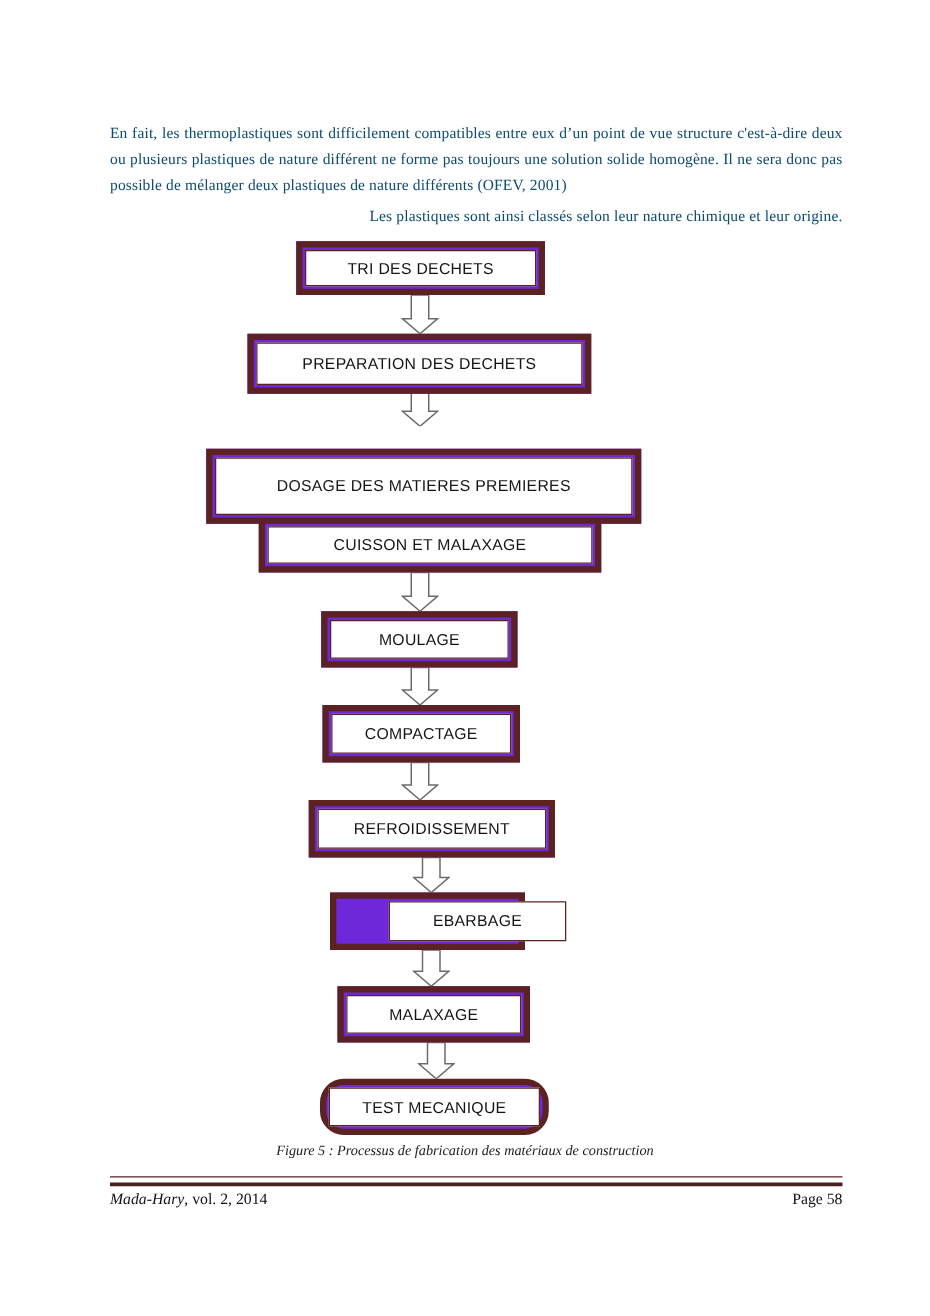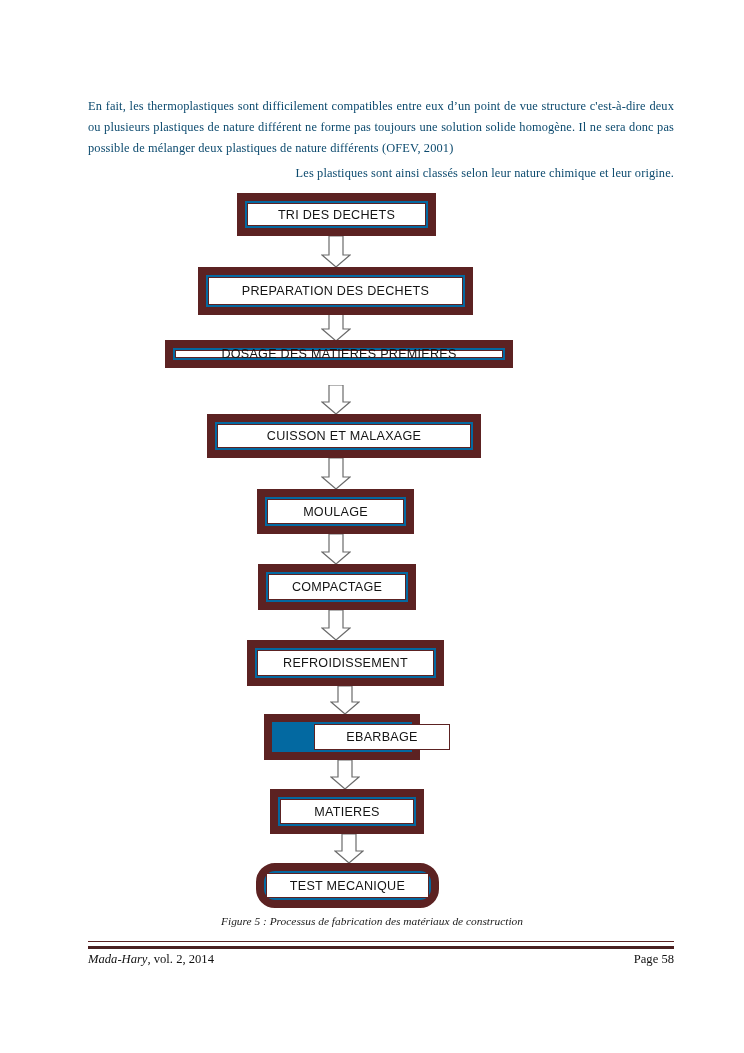--- a/index.html
+++ b/index.html
@@ -50,8 +50,8 @@
   .node {
     position: absolute;
     box-sizing: border-box;
-    background: #0369a1;
-    border: 8px solid #a3a3a3;
+    background: #6d28d9;
+    border: 5px solid #a3a3a3;
     padding: 2px;
   }
   .node .inner {

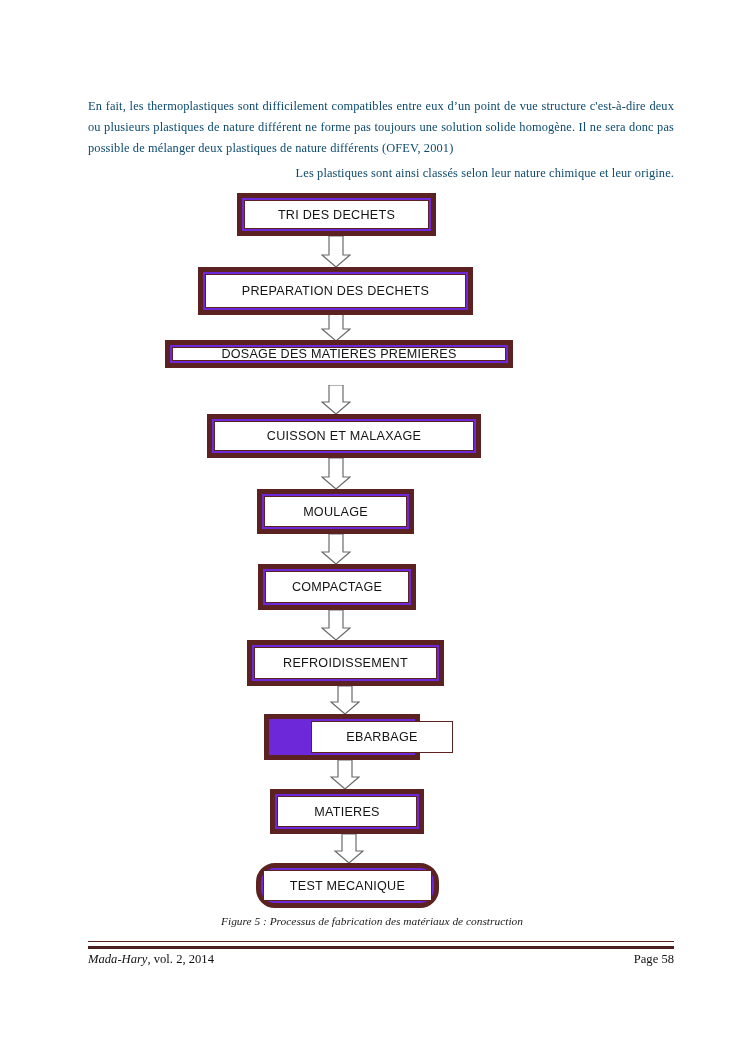--- a/index.html
+++ b/index.html
@@ -182,7 +182,7 @@
           <span class="label">PREPARATION DES DECHETS</span>
         </div>
       </div>
-      <div class="node" style="left: 165px; top: 340px; width: 348px; height: 28px; border-color: rgb(92, 34, 34);">
+      <div class="node" style="left: 165px; top: 359px; width: 348px; height: 60px; border-color: rgb(92, 34, 34);">
         <div class="inner" style="border-color: rgb(92, 34, 34);">
           <span class="label">DOSAGE DES MATIERES PREMIERES</span>
         </div>

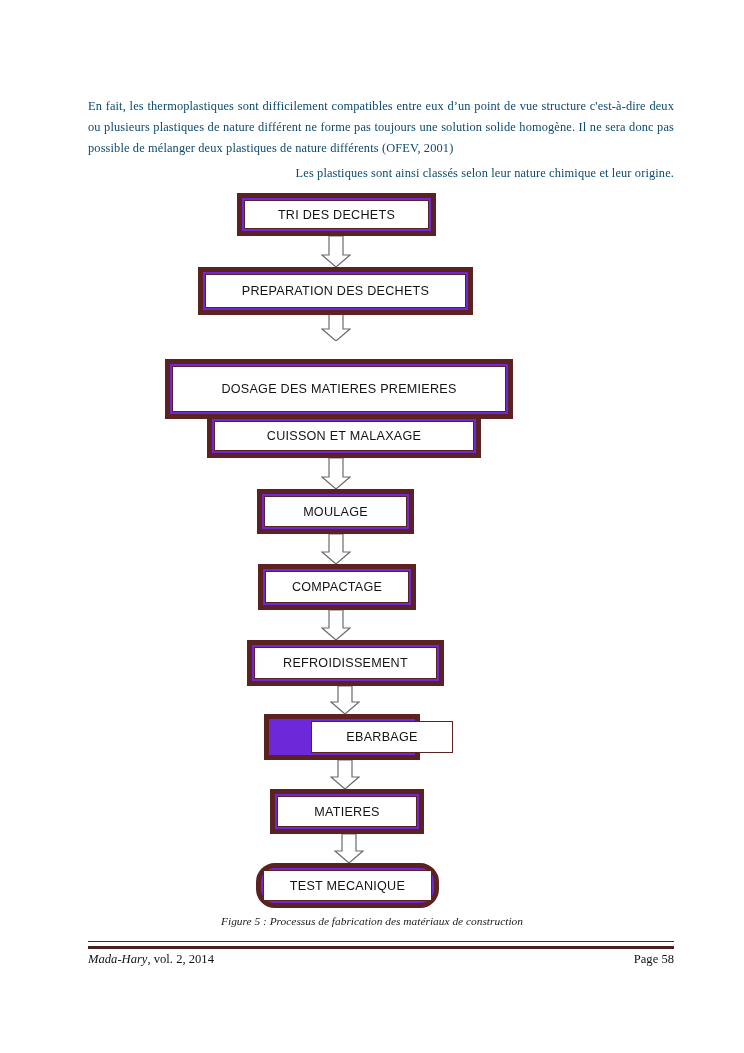--- a/index.html
+++ b/index.html
@@ -214,7 +214,7 @@
       </div>
       <div class="node" style="left: 270px; top: 789px; width: 154px; height: 45px; border-color: rgb(92, 34, 34);">
         <div class="inner" style="border-color: rgb(92, 34, 34);">
-          <span class="label">MATIERES</span>
+          <span class="label">MALAXAGE</span>
         </div>
       </div>
       <div class="node" style="left: 256px; top: 863px; width: 183px; height: 45px; border-color: rgb(92, 34, 34); border-radius: 19px;">

